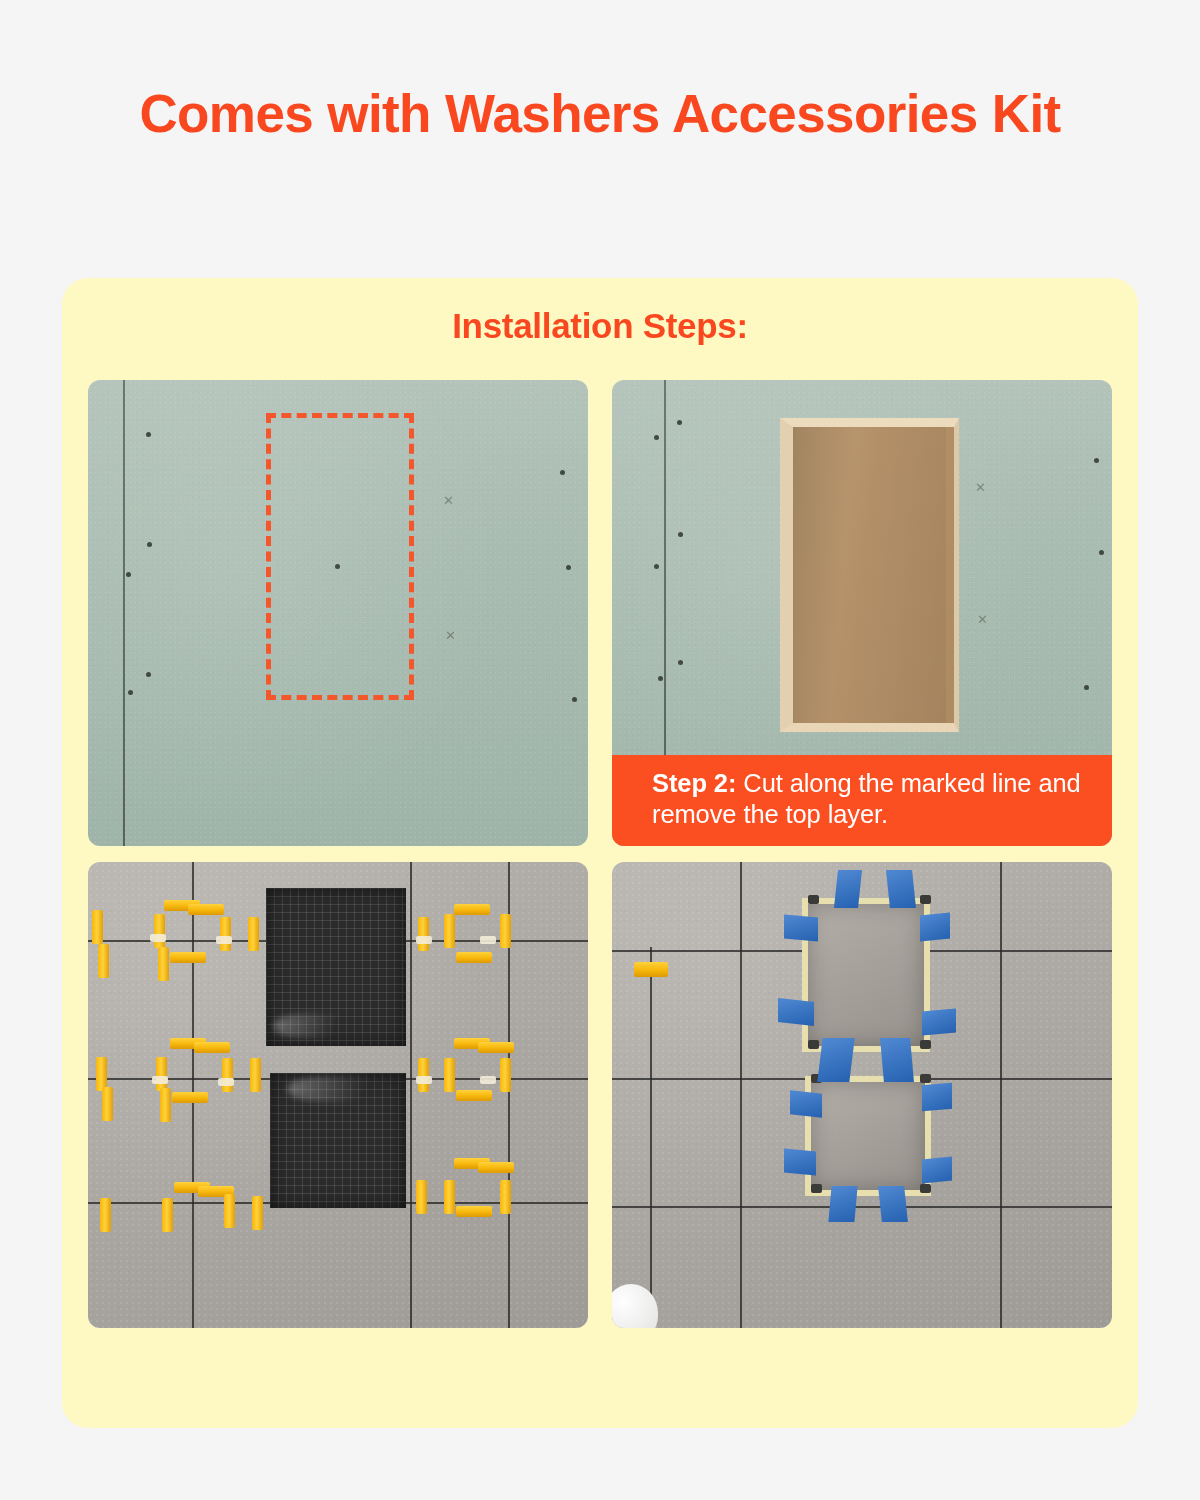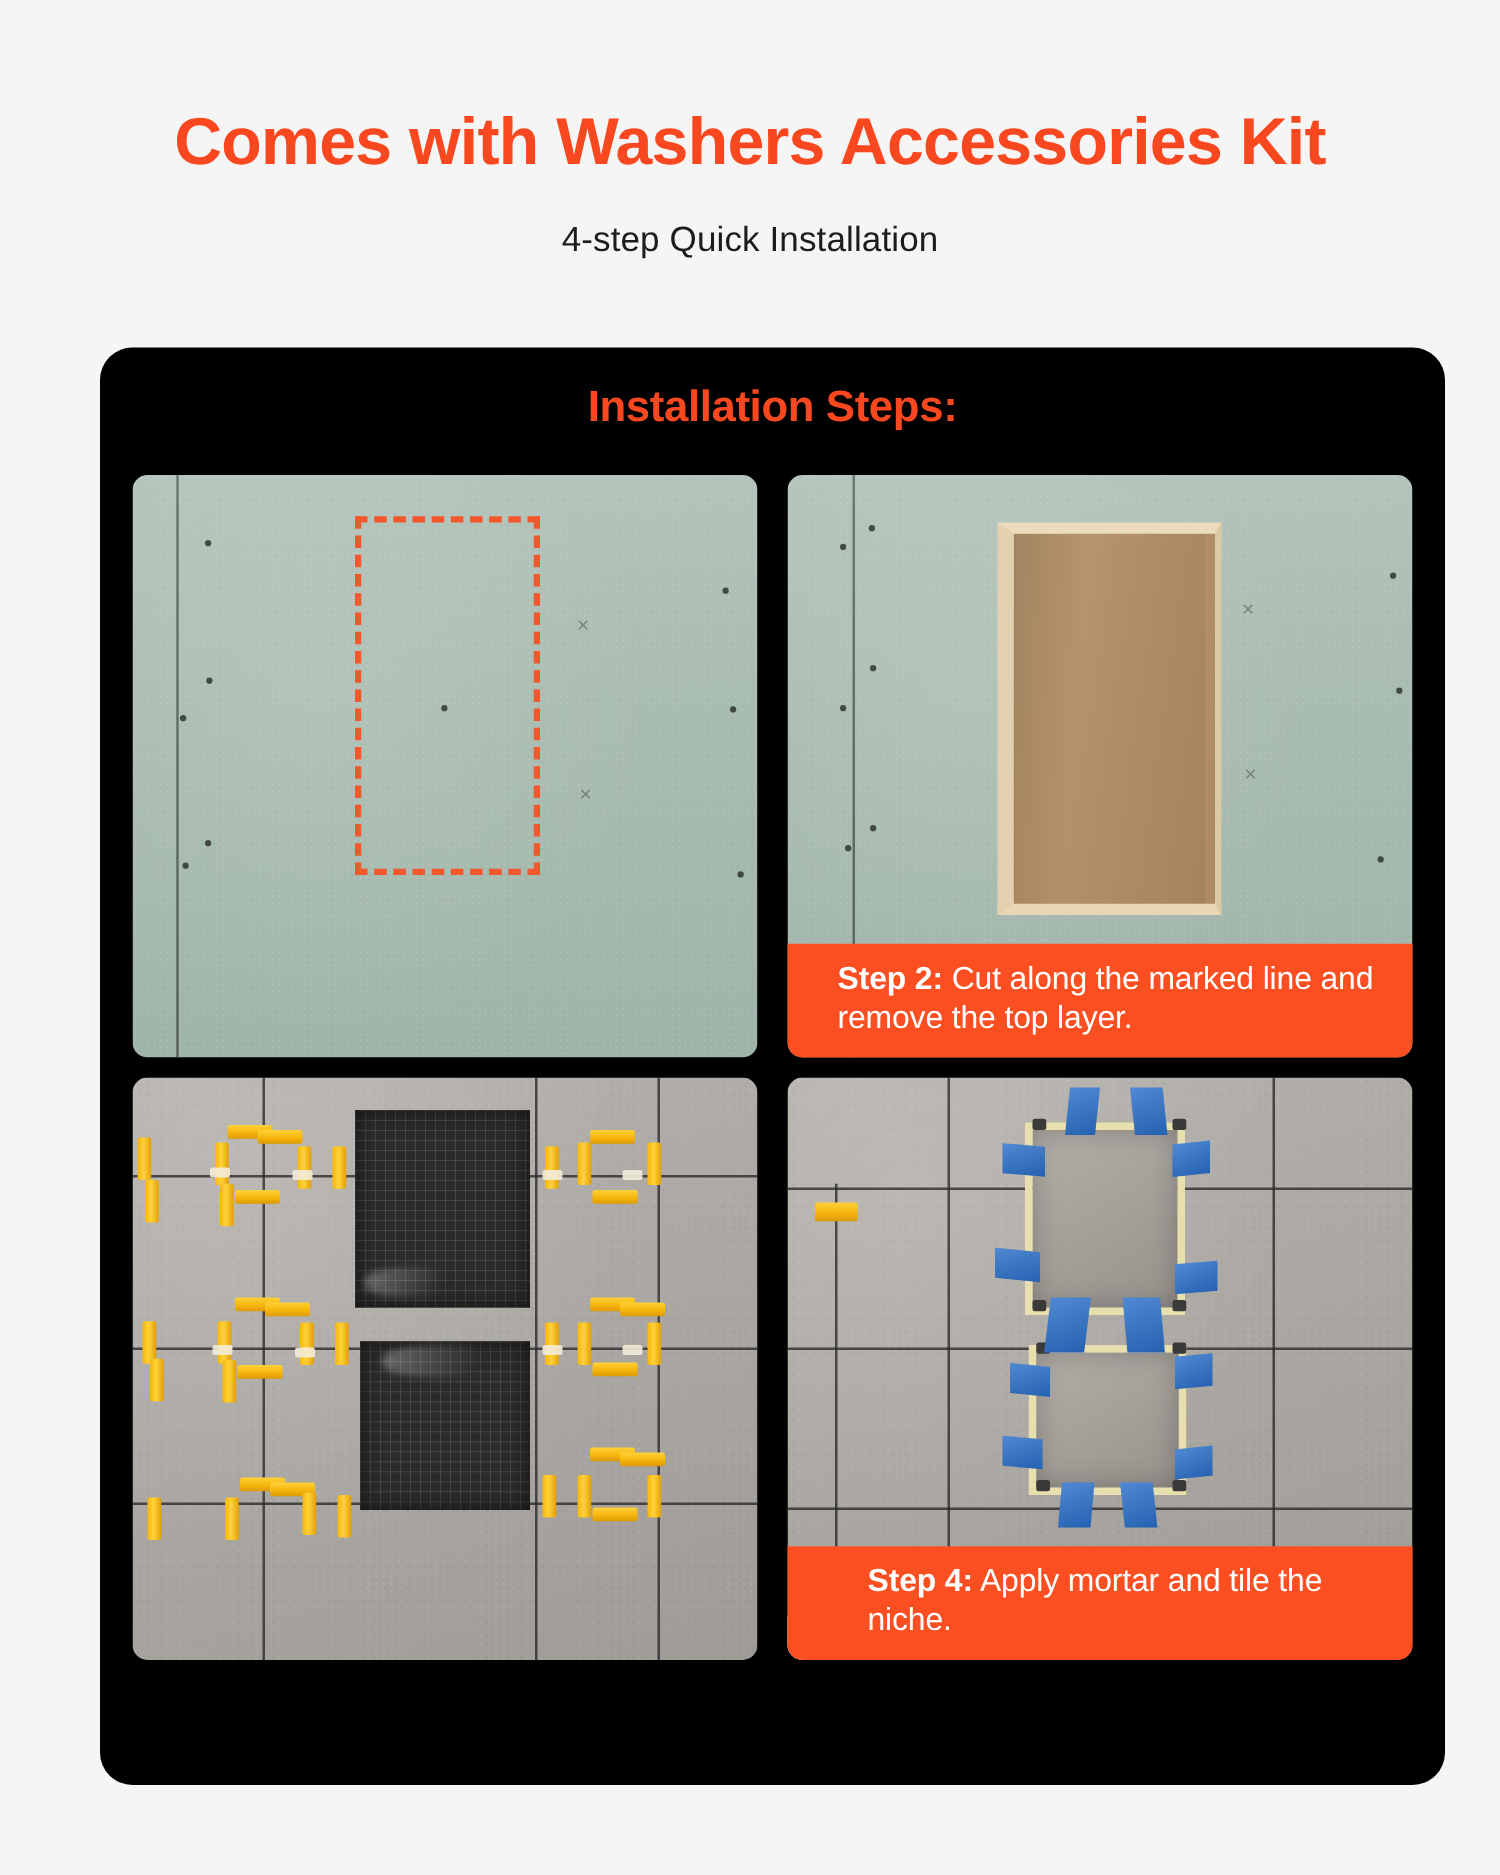--- a/index.html
+++ b/index.html
@@ -280,7 +280,6 @@
 
   <div class="header">
     <h1 class="main-title">Comes with Washers Accessories Kit</h1>
-    <div class="subtitle">4-step Quick Installation</div>
   </div>
 
   <div class="card">

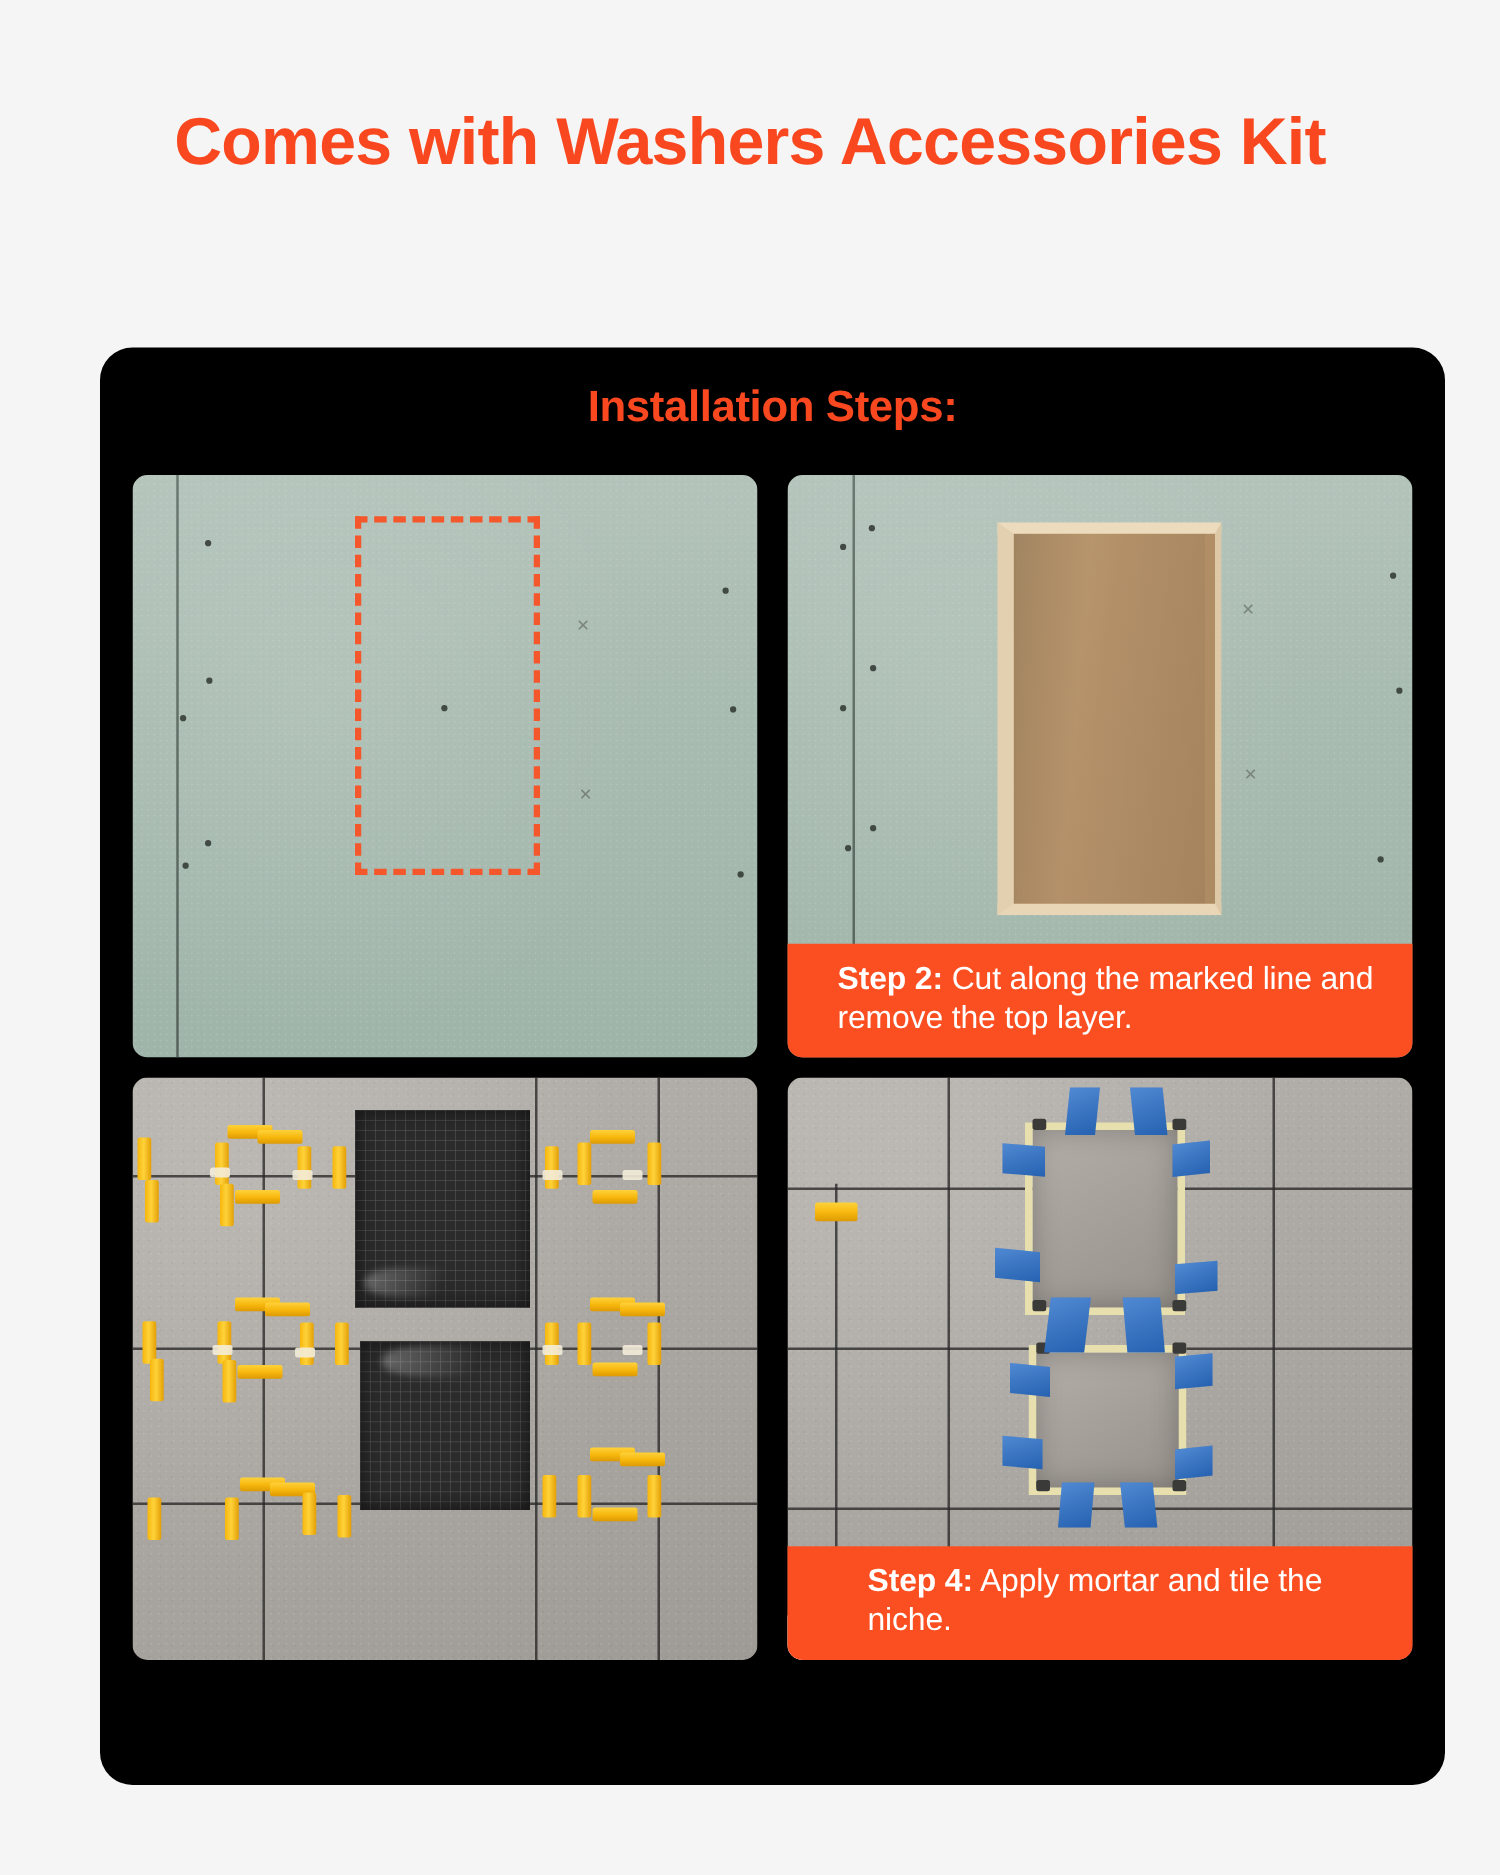--- a/index.html
+++ b/index.html
@@ -42,11 +42,11 @@
   
   .card {
     position: absolute;
-    left: 80px;
+    left: 62px;
     top: 278px;
     width: 1076px;
     height: 1150px;
-    background: #000000;
+    background: #fef9c3;
     border-radius: 26px;
   }
 

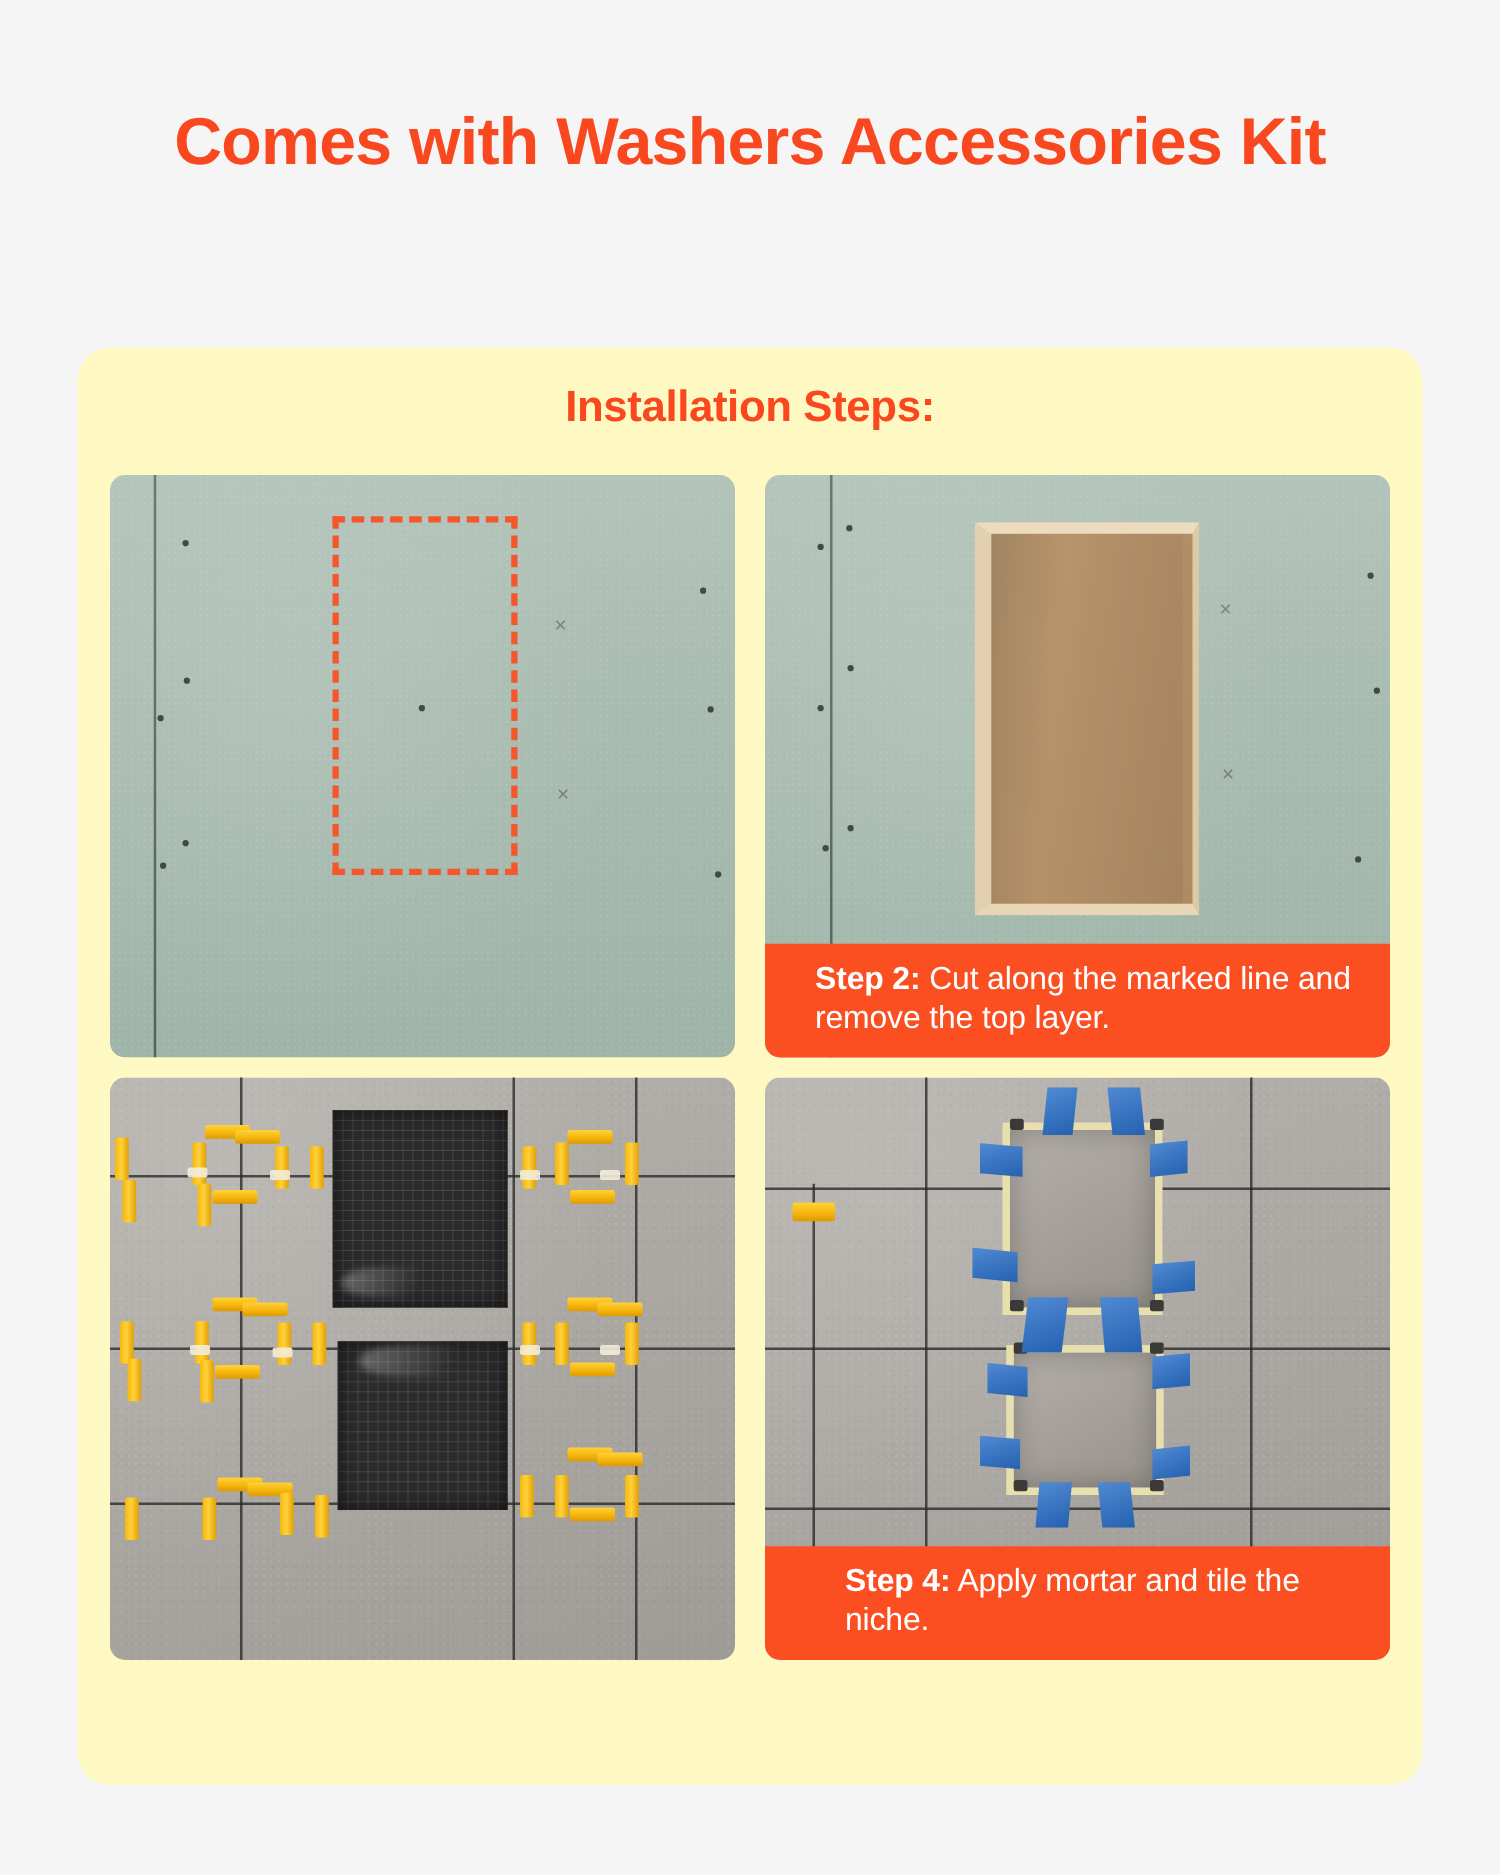--- a/index.html
+++ b/index.html
@@ -445,9 +445,6 @@
           <div class="tape" style="left:218px; top:324px; width:26px; height:36px; transform:skewX(-5deg);"></div>
           <div class="tape" style="left:268px; top:324px; width:26px; height:36px; transform:skewX(6deg);"></div>
         </div>
-        <div class="caption pad-left-lg">
-          <b>Step 4</b><b>:</b><span> Apply mortar and tile the niche.</span>
-        </div>
       </div>
 
     </div>

